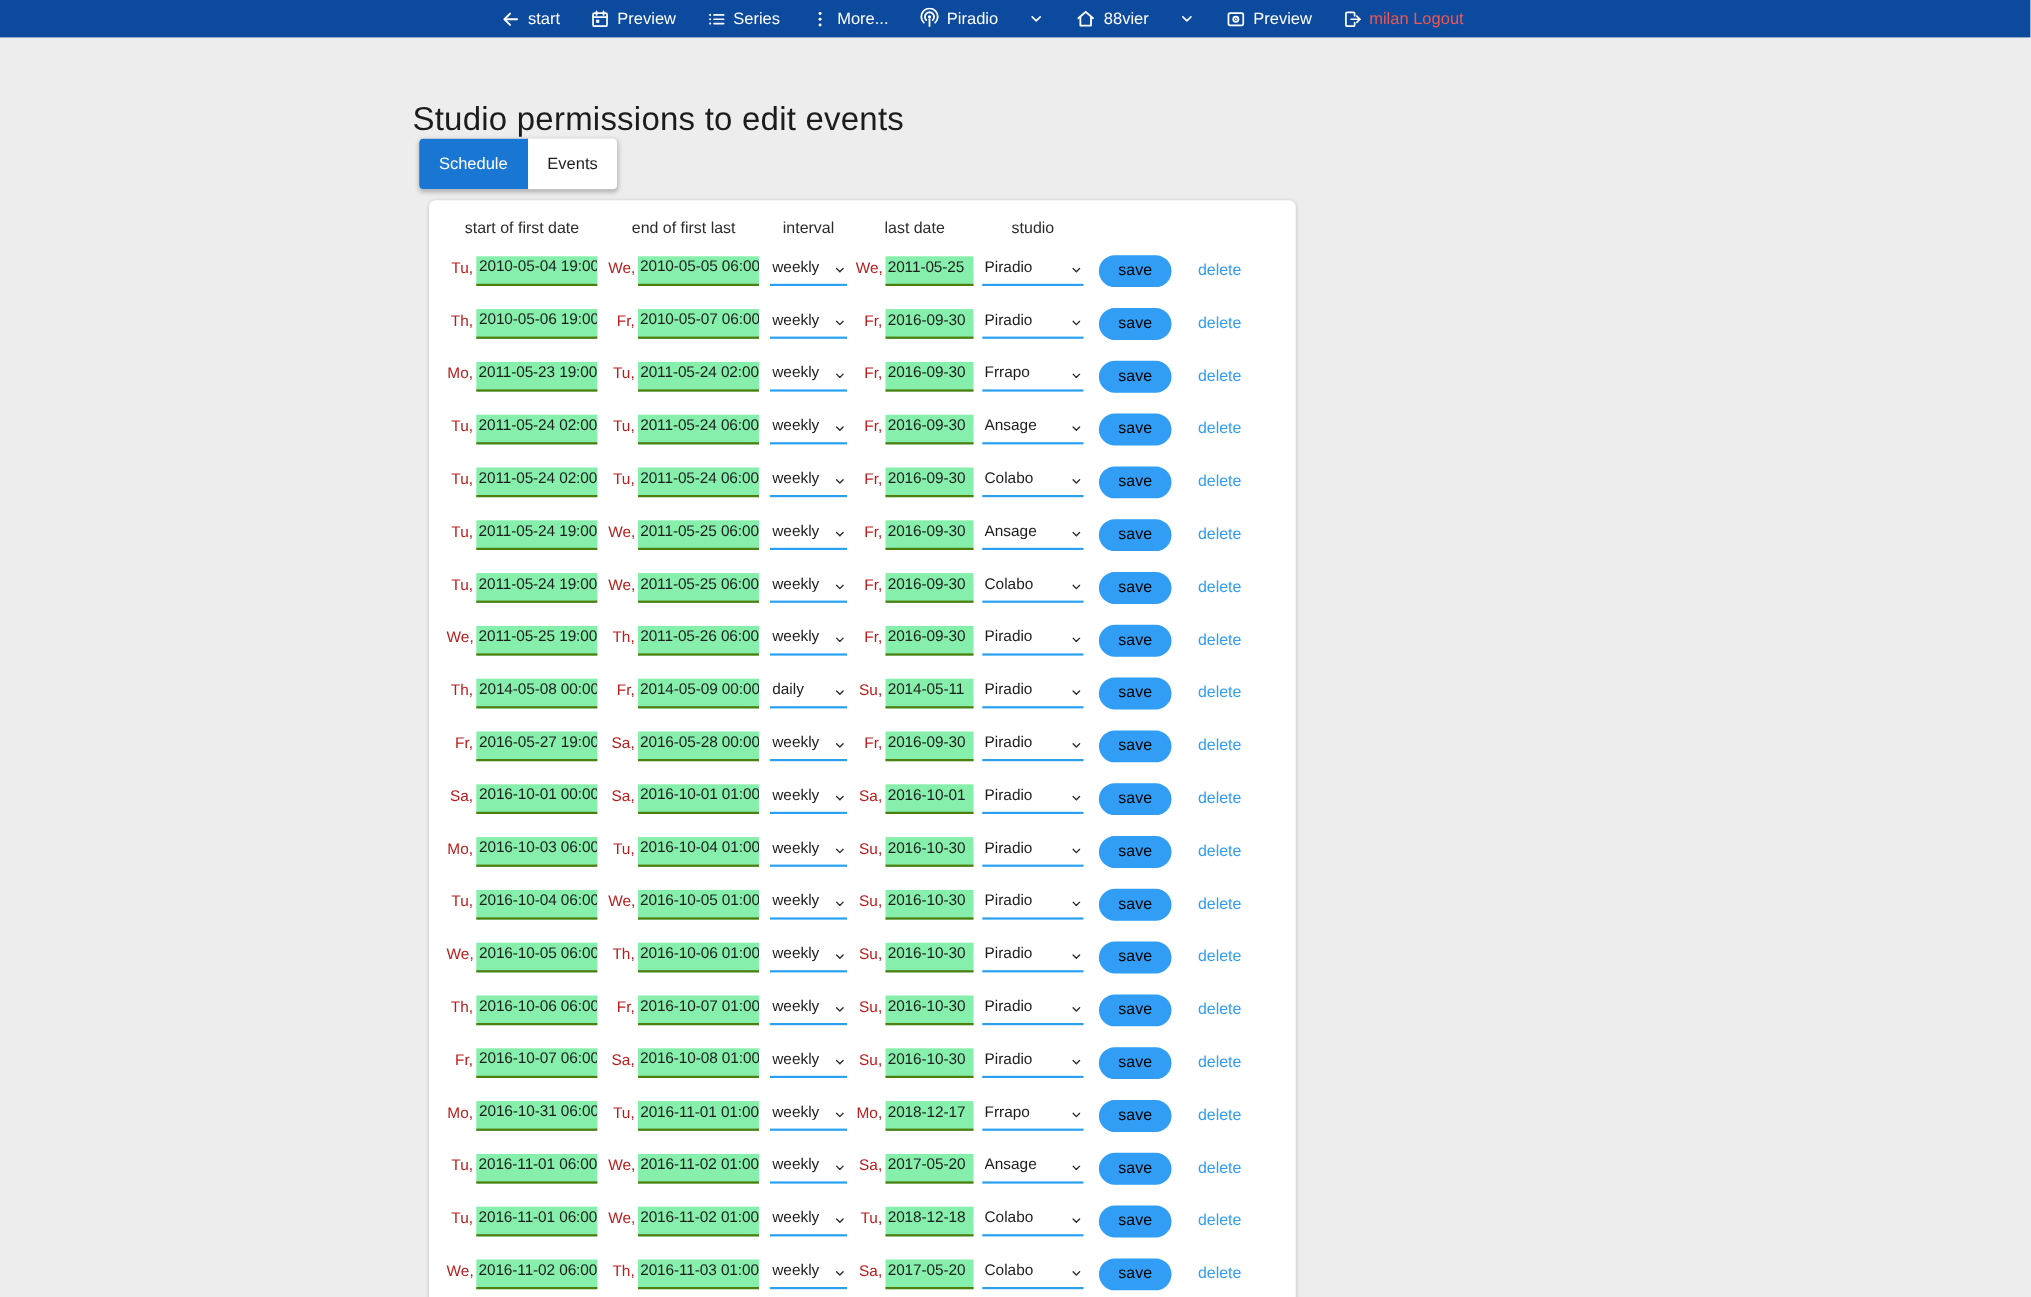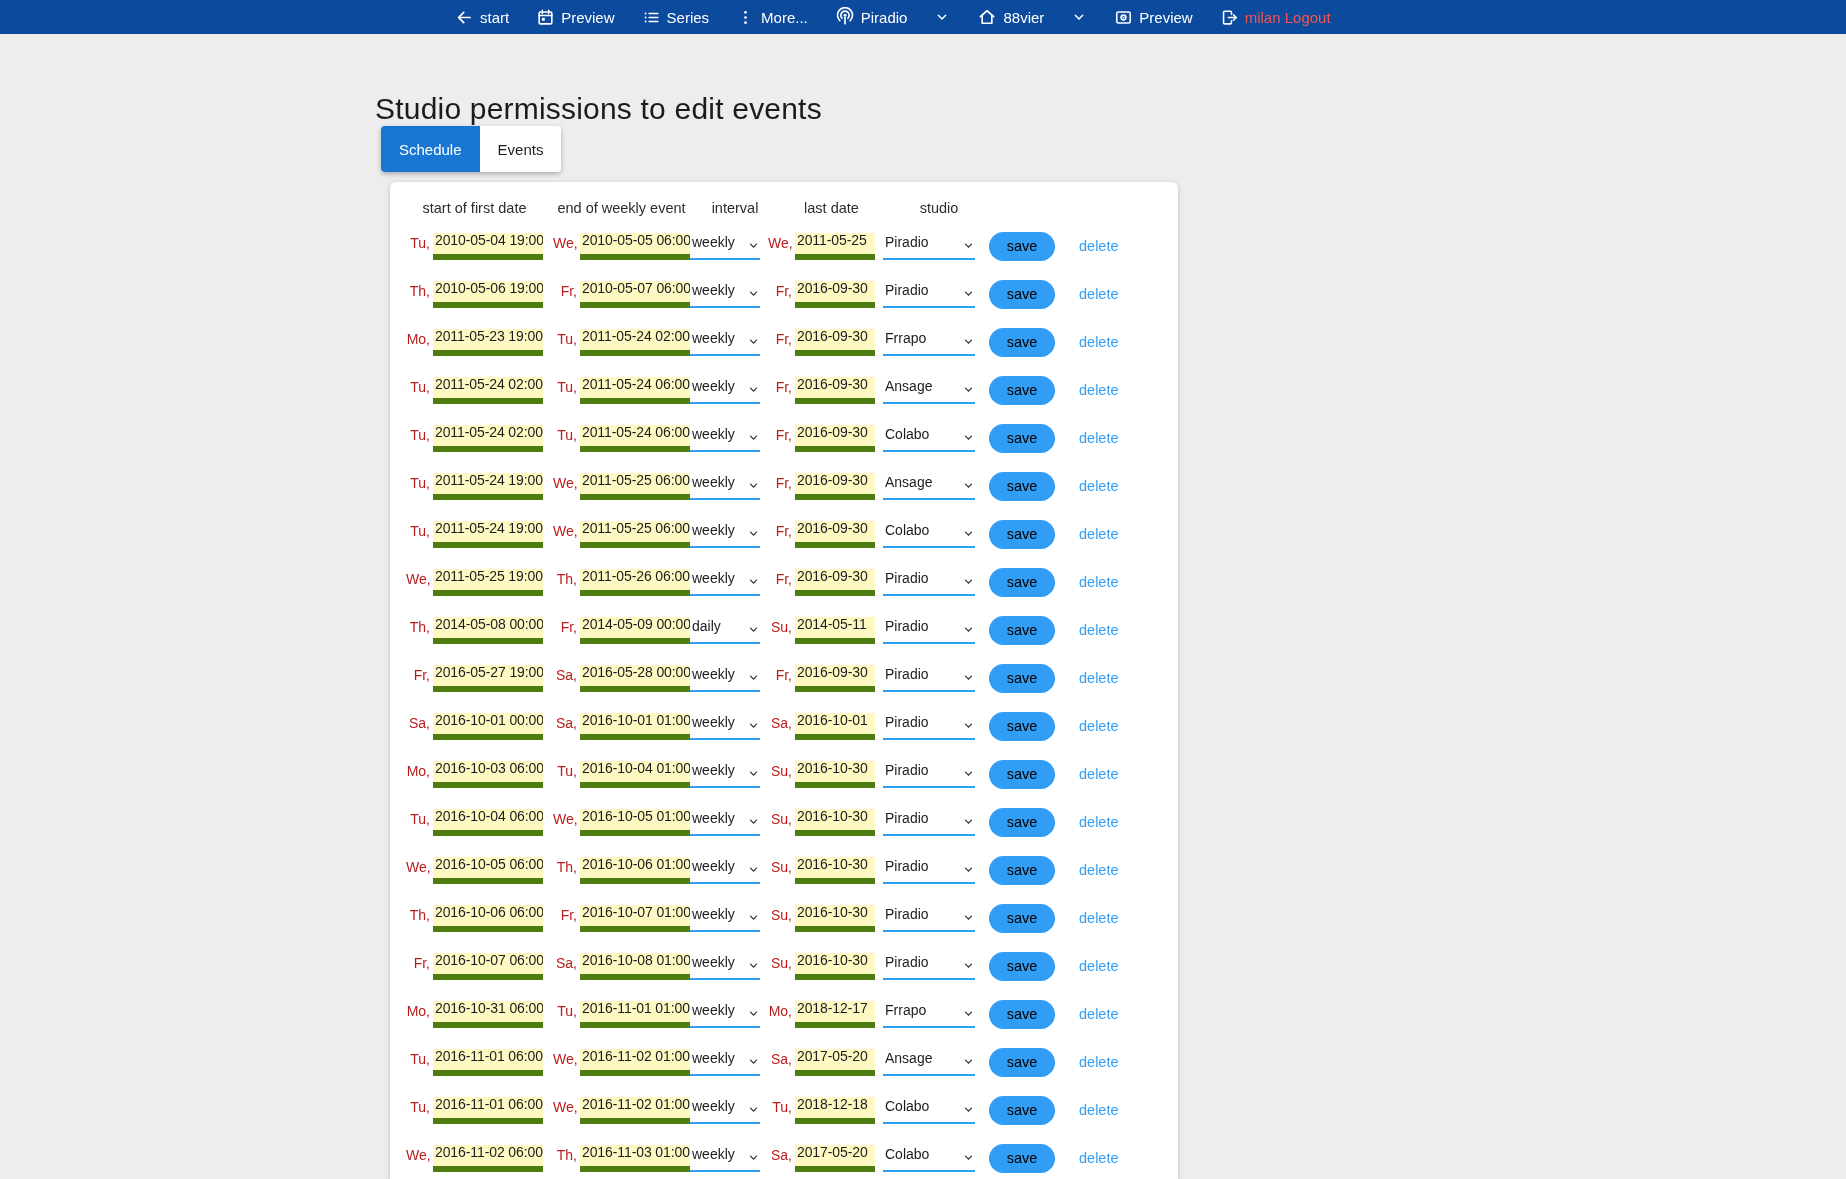--- a/index.html
+++ b/index.html
@@ -173,7 +173,7 @@
 <div class="card">
   <div class="thead">
     <span class="h1">start of first date</span>
-    <span class="h2">end of weekly event</span>
+    <span class="h2">end of first last</span>
     <span class="h3">interval</span>
     <span class="h4">last date</span>
     <span class="h5">studio</span>

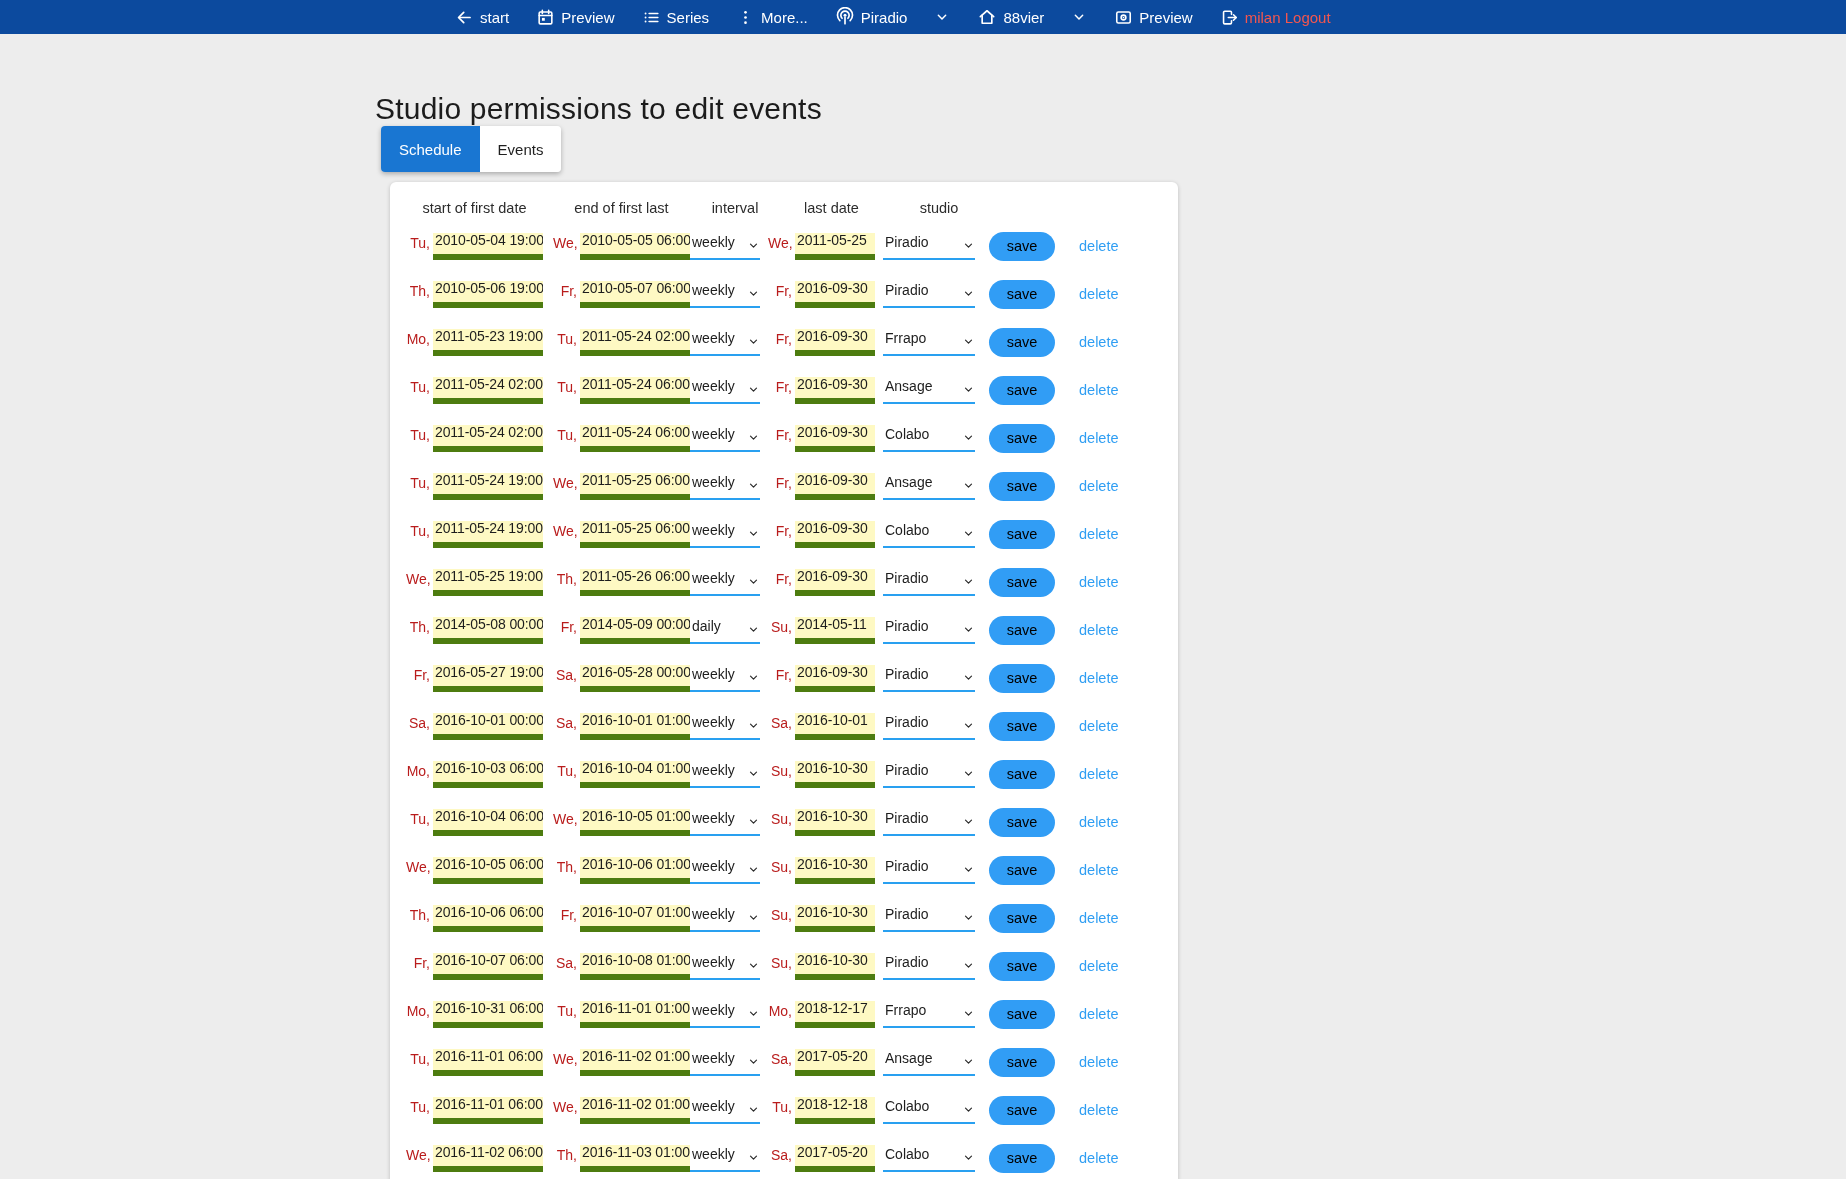--- a/index.html
+++ b/index.html
@@ -53,9 +53,9 @@
     color:#b91c1c; padding-bottom:7px; white-space:nowrap;
   }
   .field {
-    border:none; outline:none; background:#fef9c3; color:#1d1d1d;
+    border:none; outline:none; background:#86efac; color:#1d1d1d;
     font-family:inherit; font-size:14px; letter-spacing:-0.1px;
-    height:27px; padding:0 0 6px 2px; border-bottom:6px solid #4d7c0f;
+    height:27px; padding:0 0 6px 2px; border-bottom:2px solid #4d7c0f;
   }
   .dt  { width:110px; }
   .date3 { width:80px; }

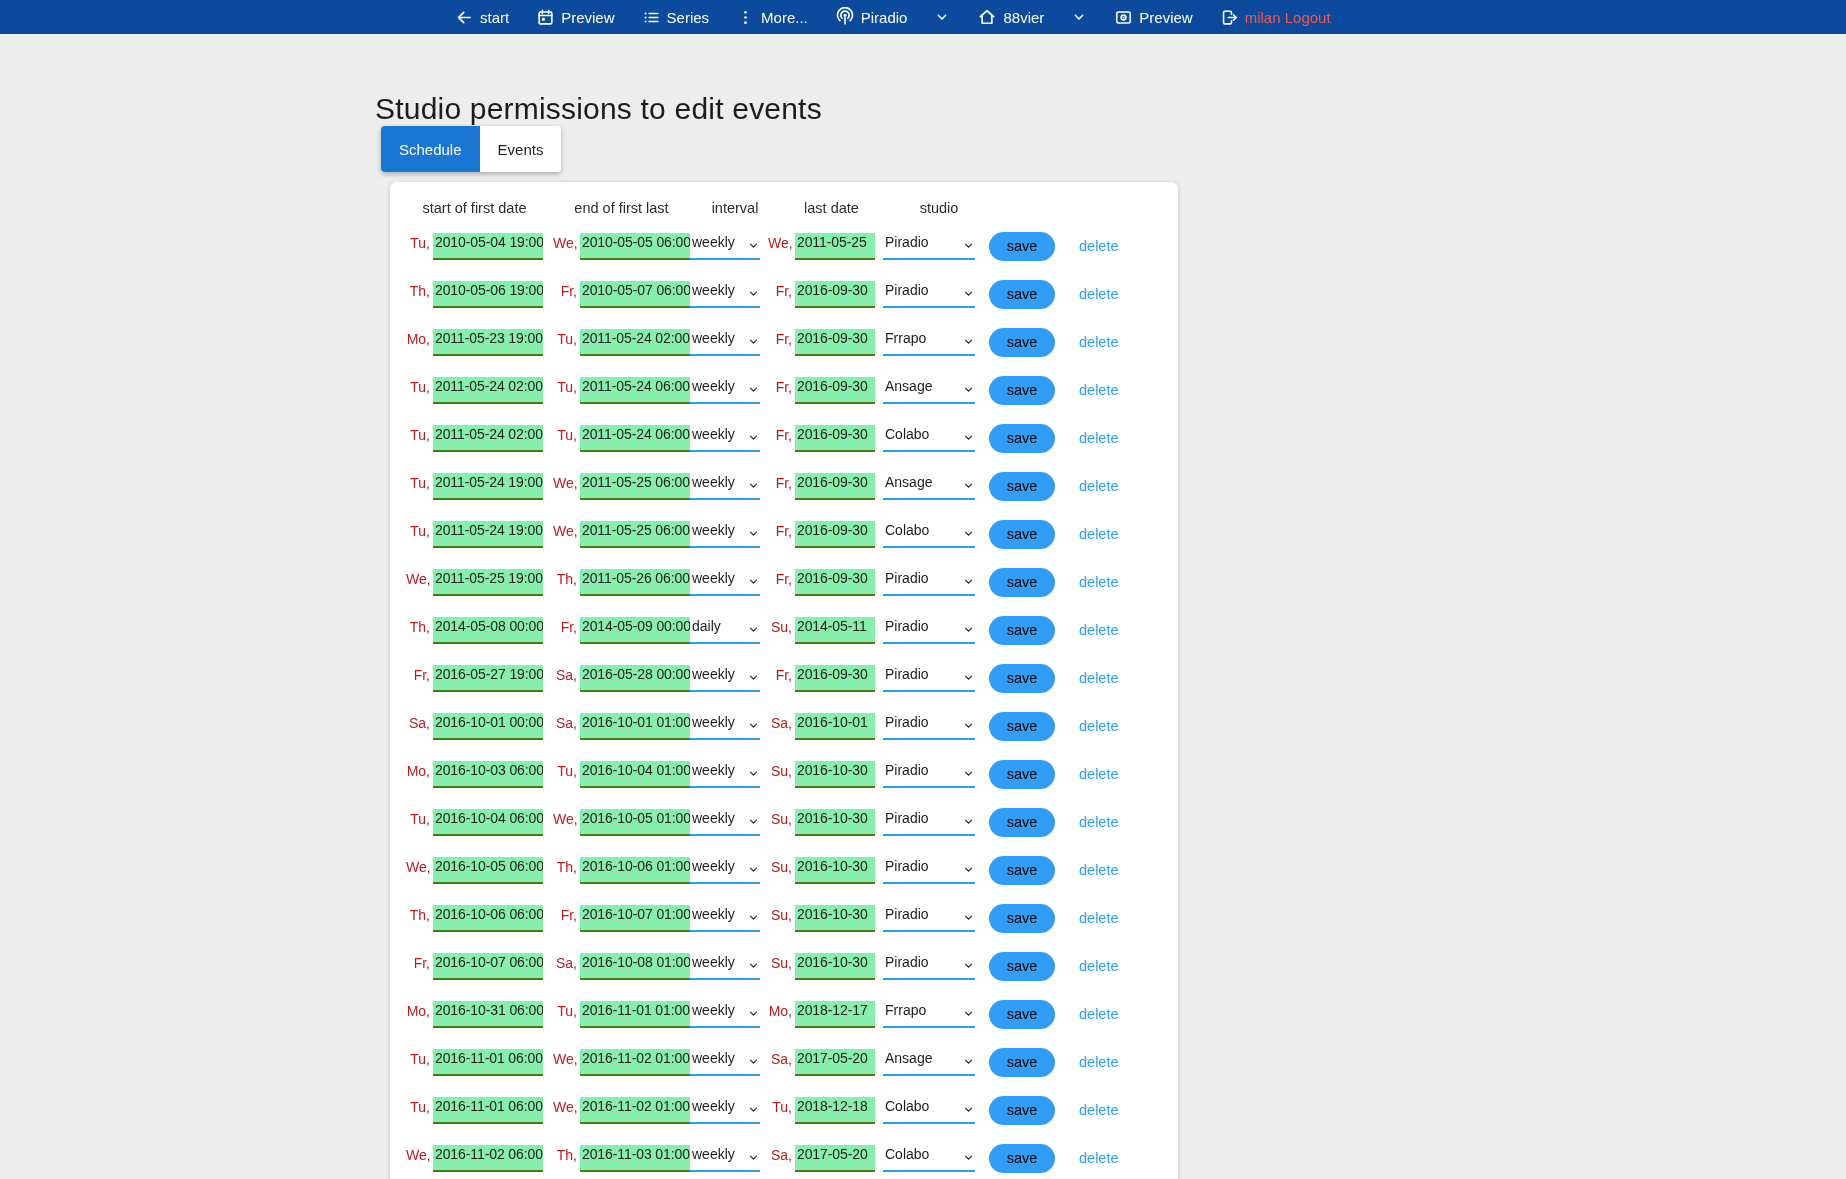--- a/index.html
+++ b/index.html
@@ -62,7 +62,7 @@
   .day2 { margin-left:10px; }
   .day3 { margin-left:8px; }
   .selwrap { position:relative; display:inline-block; height:28px; }
-  .selwrap.interval { width:70px; }
+  .selwrap.interval { width:70px; margin-left:10px; }
   .selwrap.studio   { width:92px; margin-left:8px; }
   .sel {
     -webkit-appearance:none; appearance:none; width:100%; height:28px;

